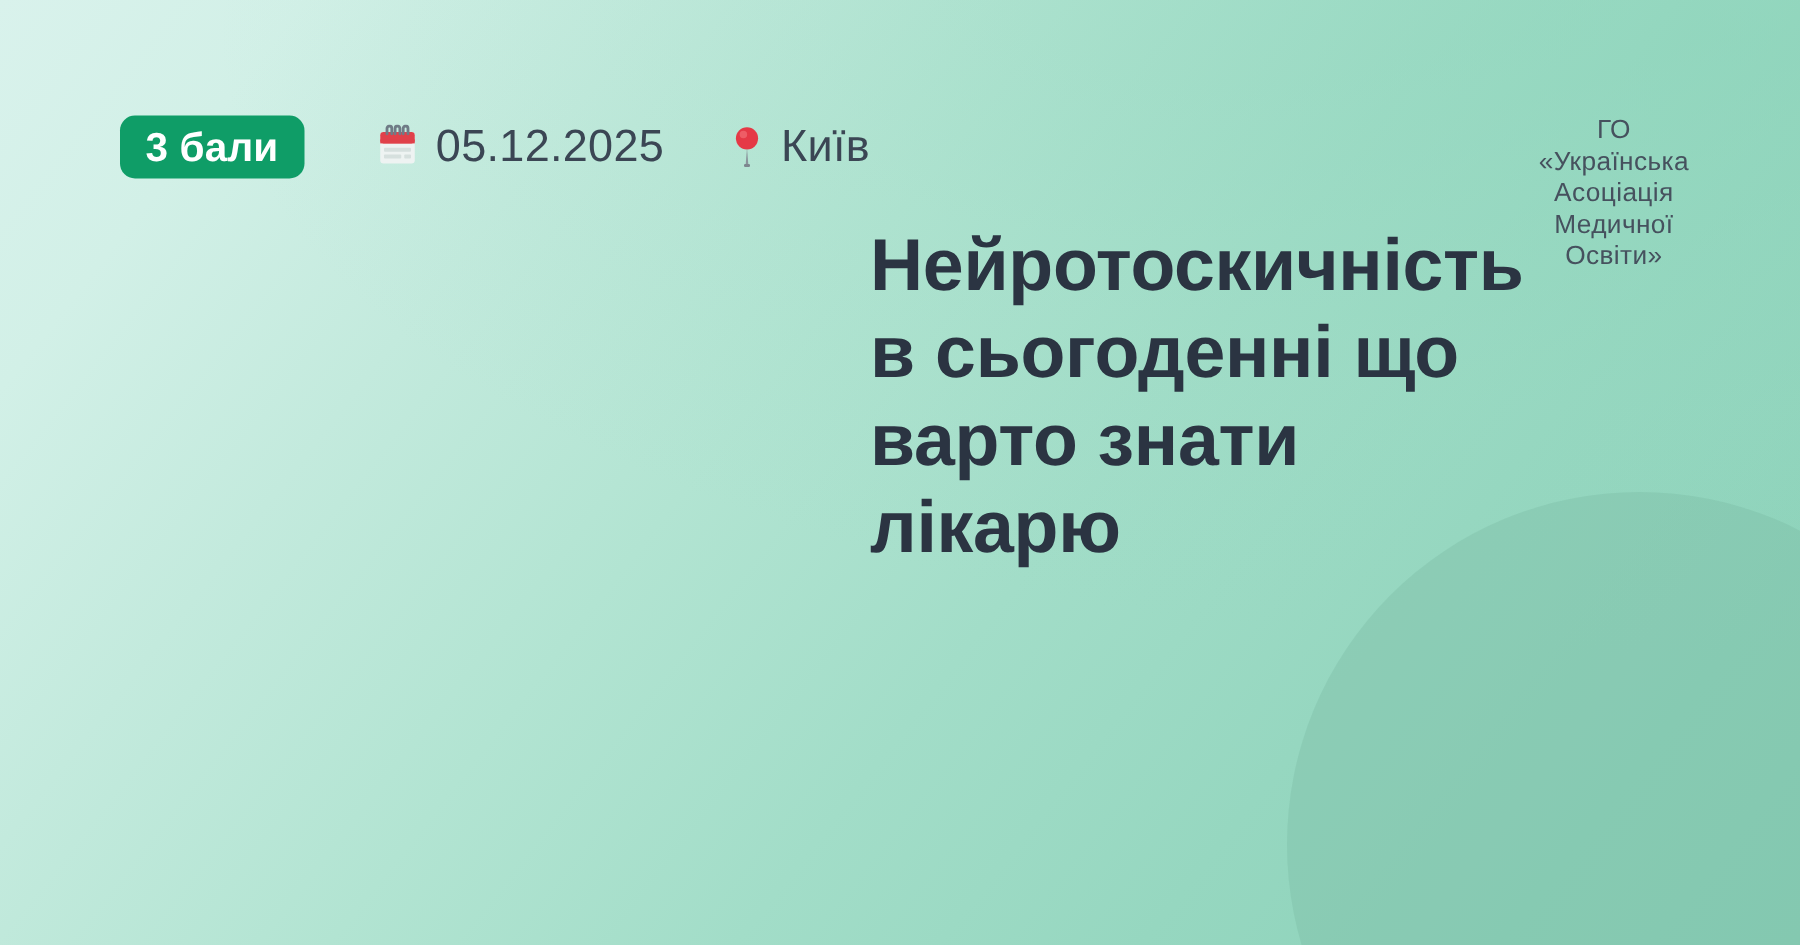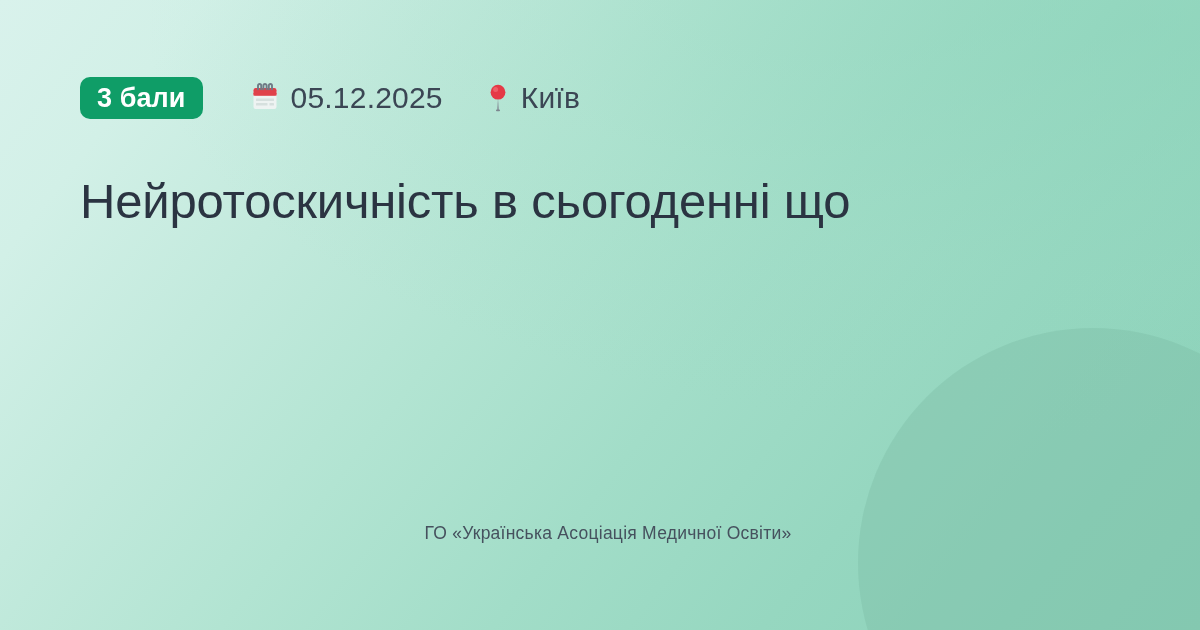--- a/index.html
+++ b/index.html
@@ -63,7 +63,6 @@
     padding: 76px 64px 42px 80px;
     box-sizing: border-box;
     display: flex;
-    flex-direction: column;
   }
 
   

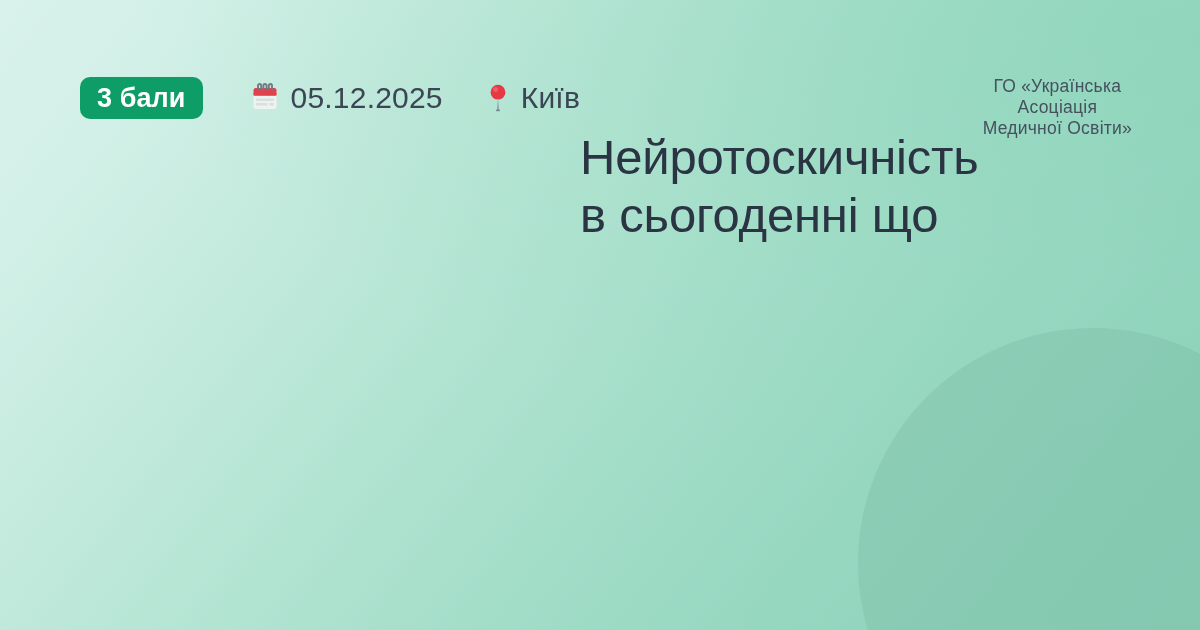--- a/index.html
+++ b/index.html
@@ -114,10 +114,10 @@
 
   
   .title {
-    margin-top: 52px;
+    margin-top: 72px;
     max-width: 1010px;
     font-size: 49px;
-    font-weight: normal;
+    font-weight: bold;
     line-height: 1.19;
     color: #2b3442;
     letter-spacing: -0.2px;

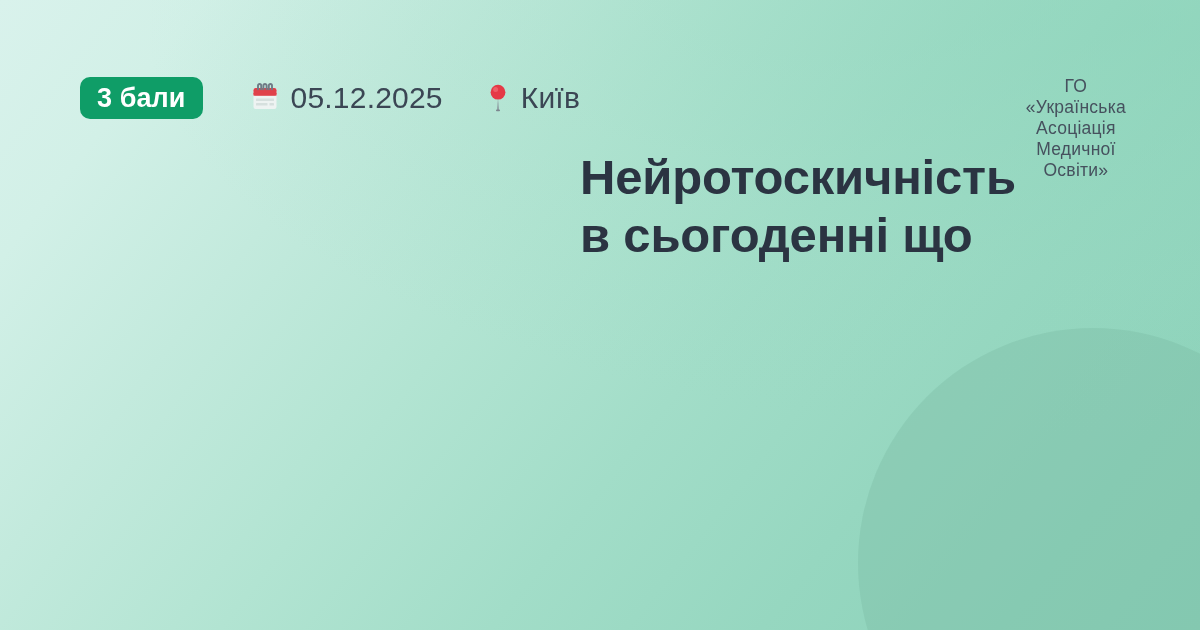--- a/index.html
+++ b/index.html
@@ -184,6 +184,7 @@
 
     <h1 class="title">
       <span style="display: block;">Нейротоскичність в сьогоденні що</span>
+      <span style="display: block;">варто знати лікарю</span>
     </h1>
 
     <div class="spacer"></div>

